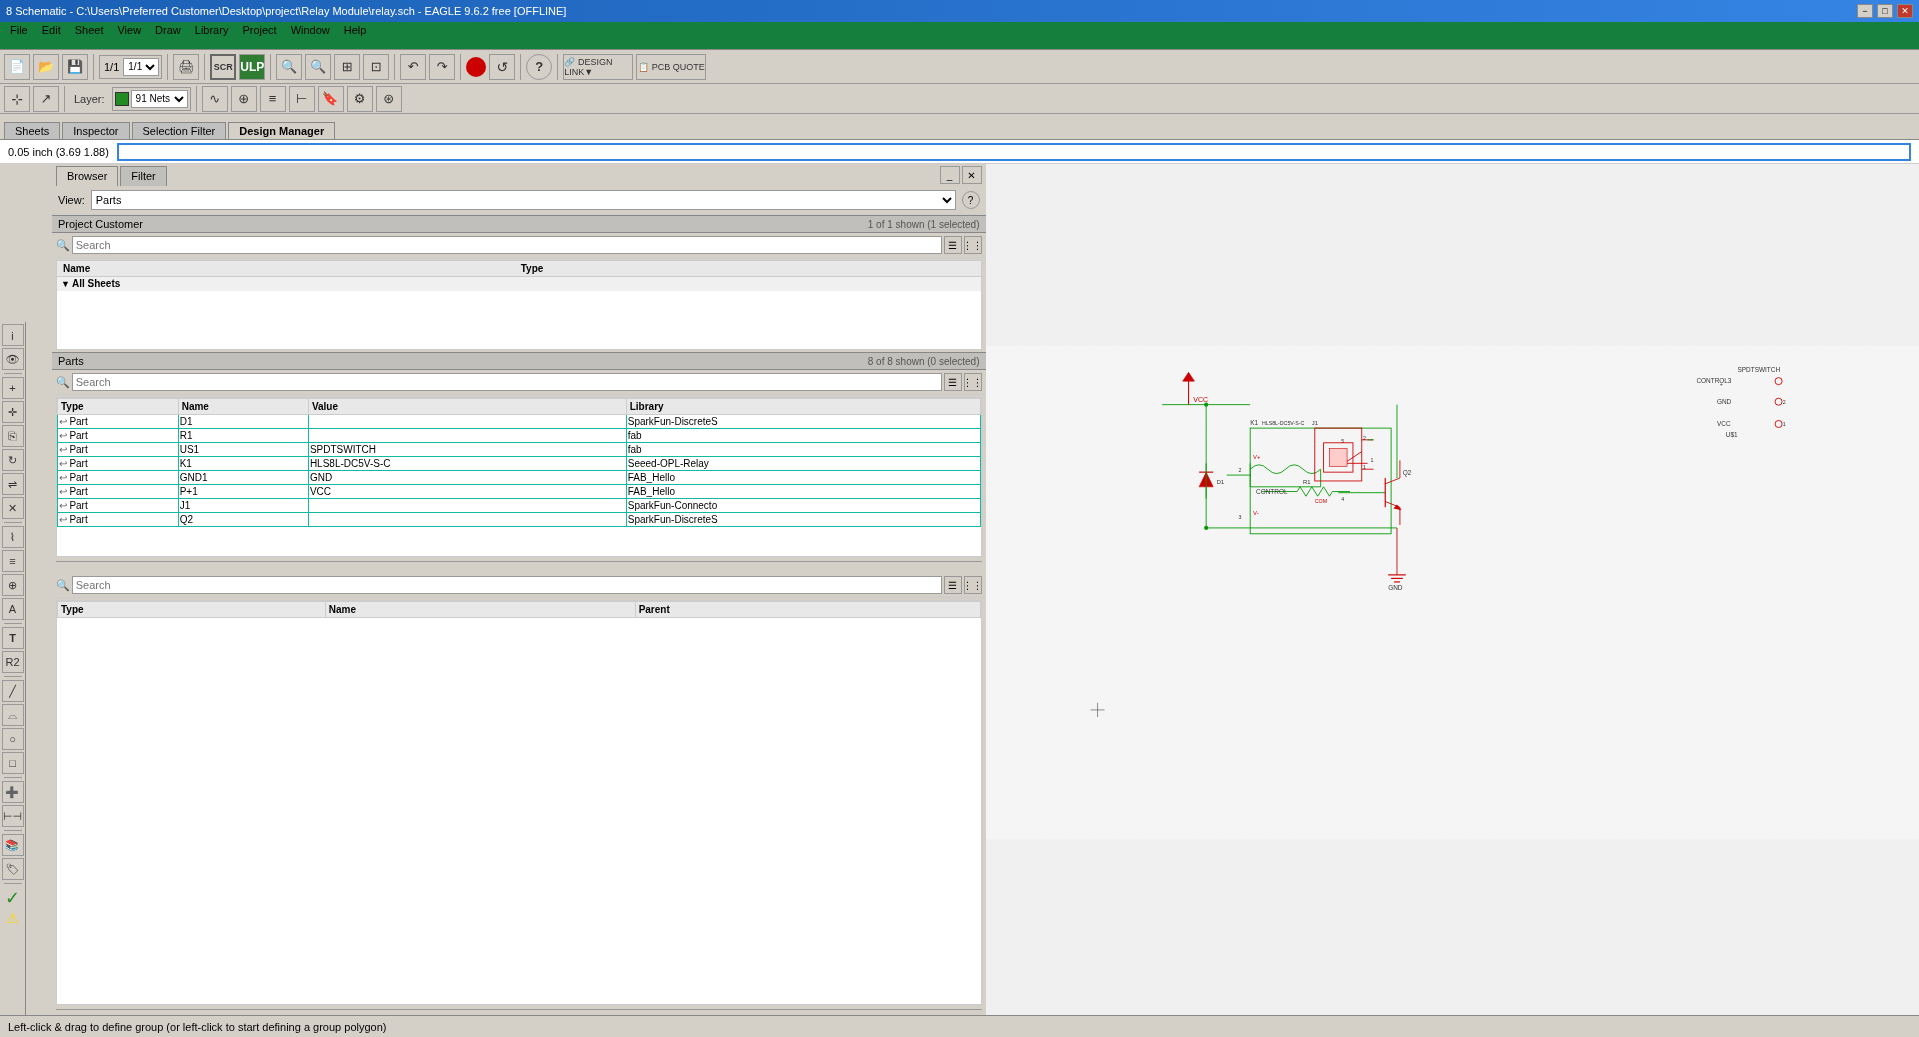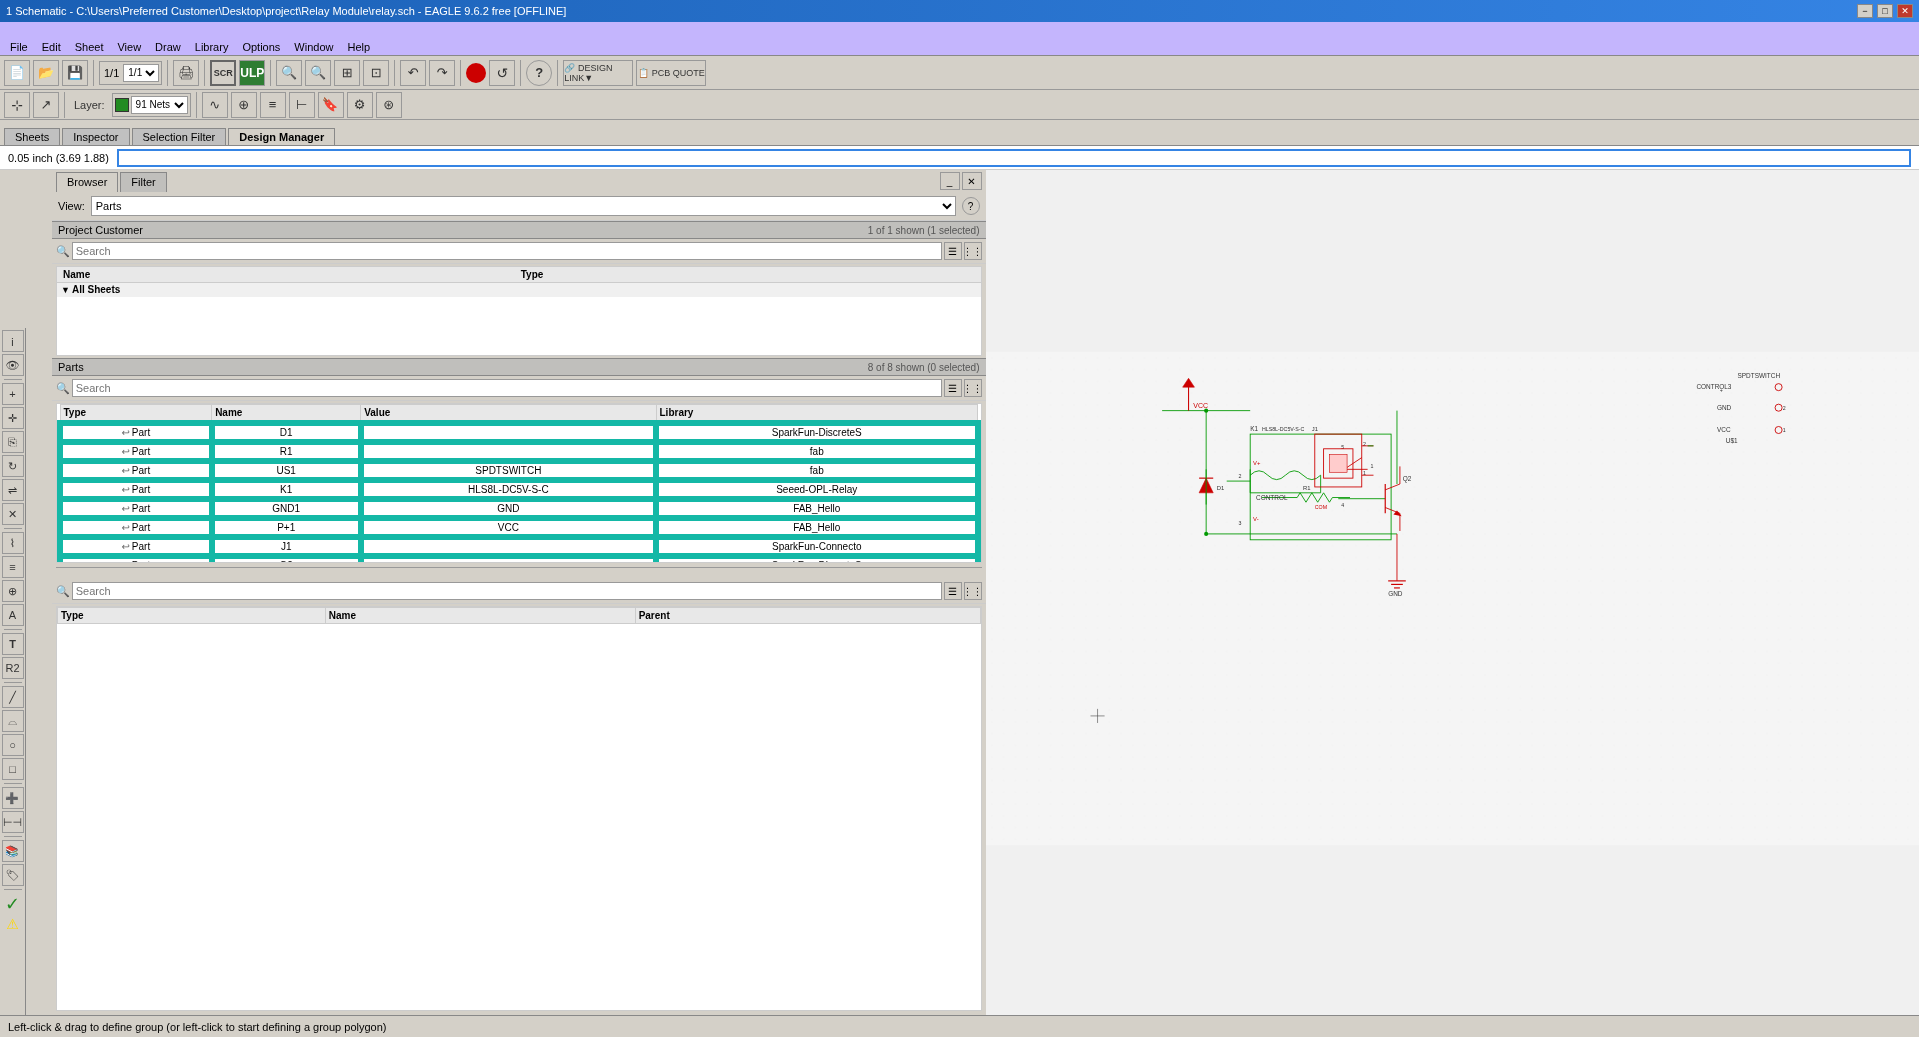--- a/index.html
+++ b/index.html
@@ -304,7 +304,7 @@
 <body>
 
 <div id="title-bar">
-  <span>1 Schematic - C:\Users\Preferred Customer\Desktop\project\Relay Module\relay.sch - EAGLE 9.6.2 free [OFFLINE]</span>
+  <span>8 Schematic - C:\Users\Preferred Customer\Desktop\project\Relay Module\relay.sch - EAGLE 9.6.2 free [OFFLINE]</span>
   <div id="title-bar-controls">
     <div class="tb-btn">−</div>
     <div class="tb-btn">□</div>

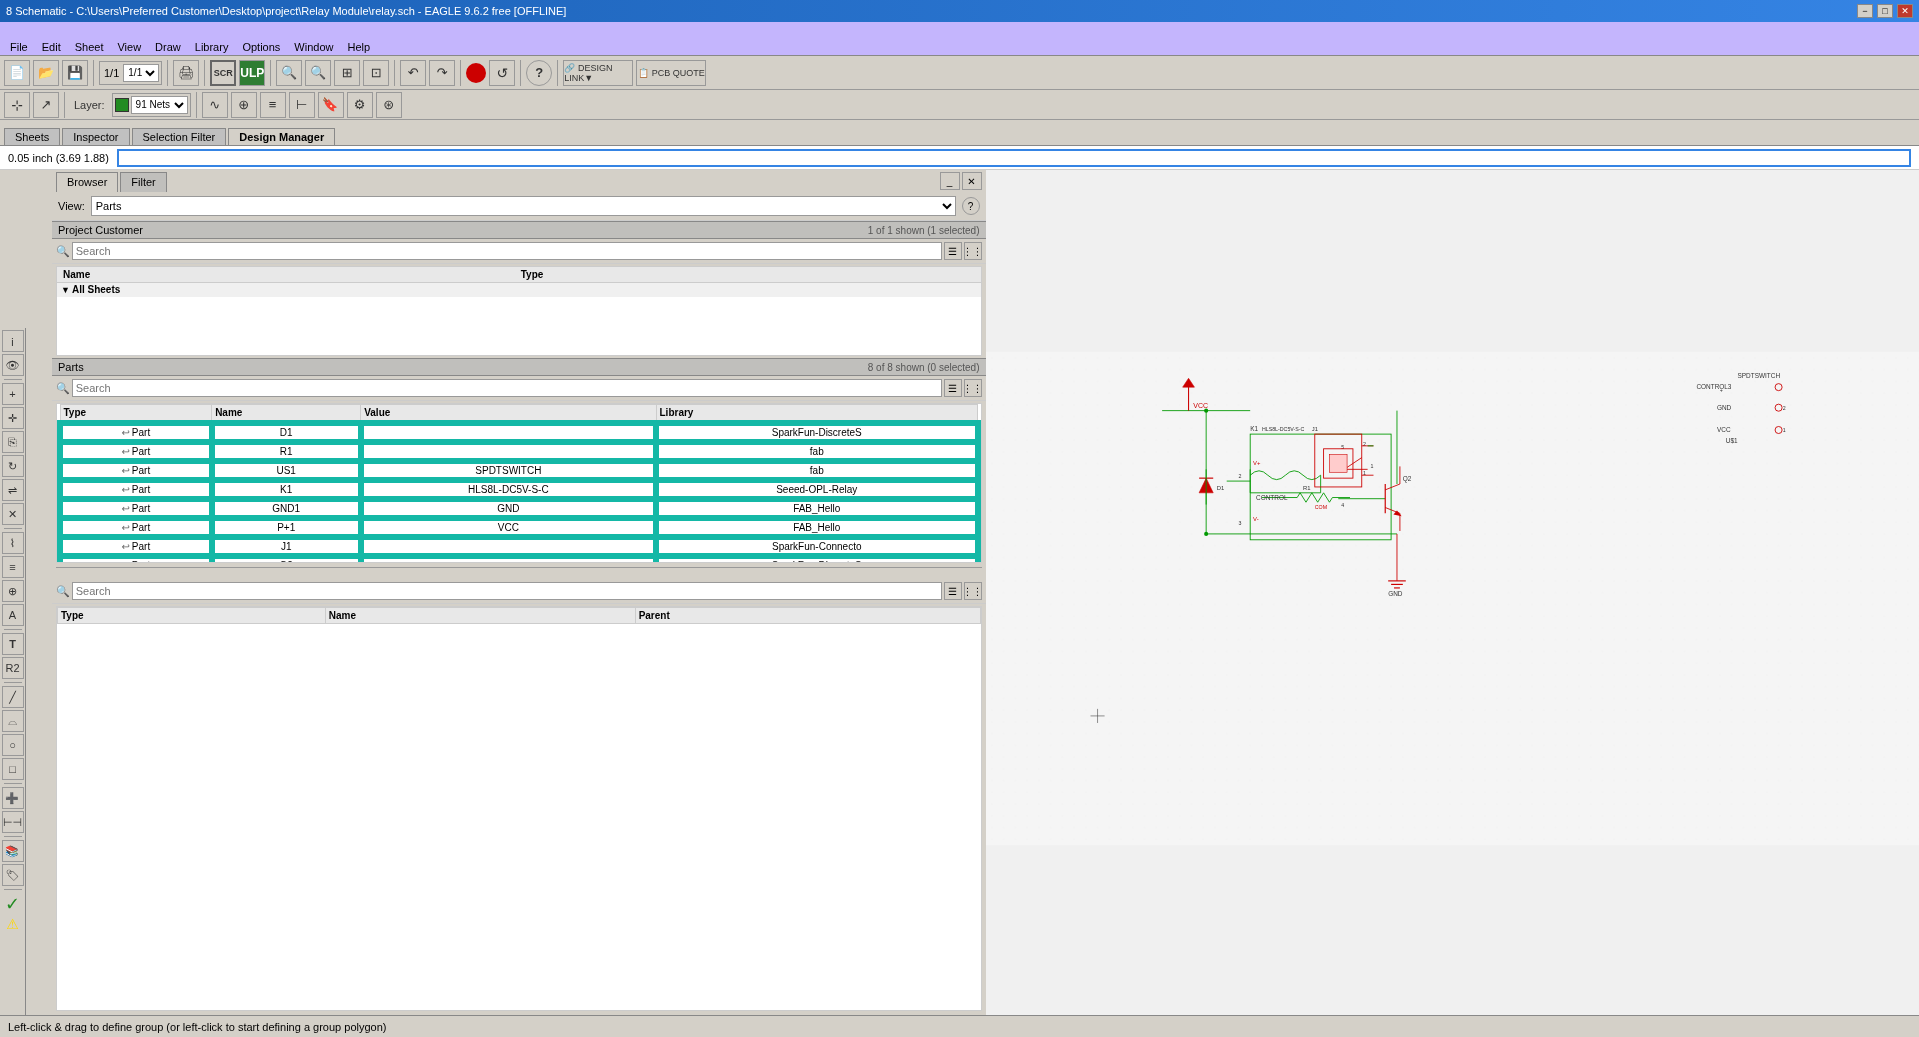--- a/index.html
+++ b/index.html
@@ -25,10 +25,10 @@
 
     
     #menu-bar {
-      background: #c4b5fd;
-      height: 34px;
-      display: flex;
-      align-items: flex-end;
+      background: #15803d;
+      height: 28px;
+      display: flex;
+      align-items: flex-start;
       padding: 0 4px;
       gap: 2px;
       border-bottom: 1px solid #888;

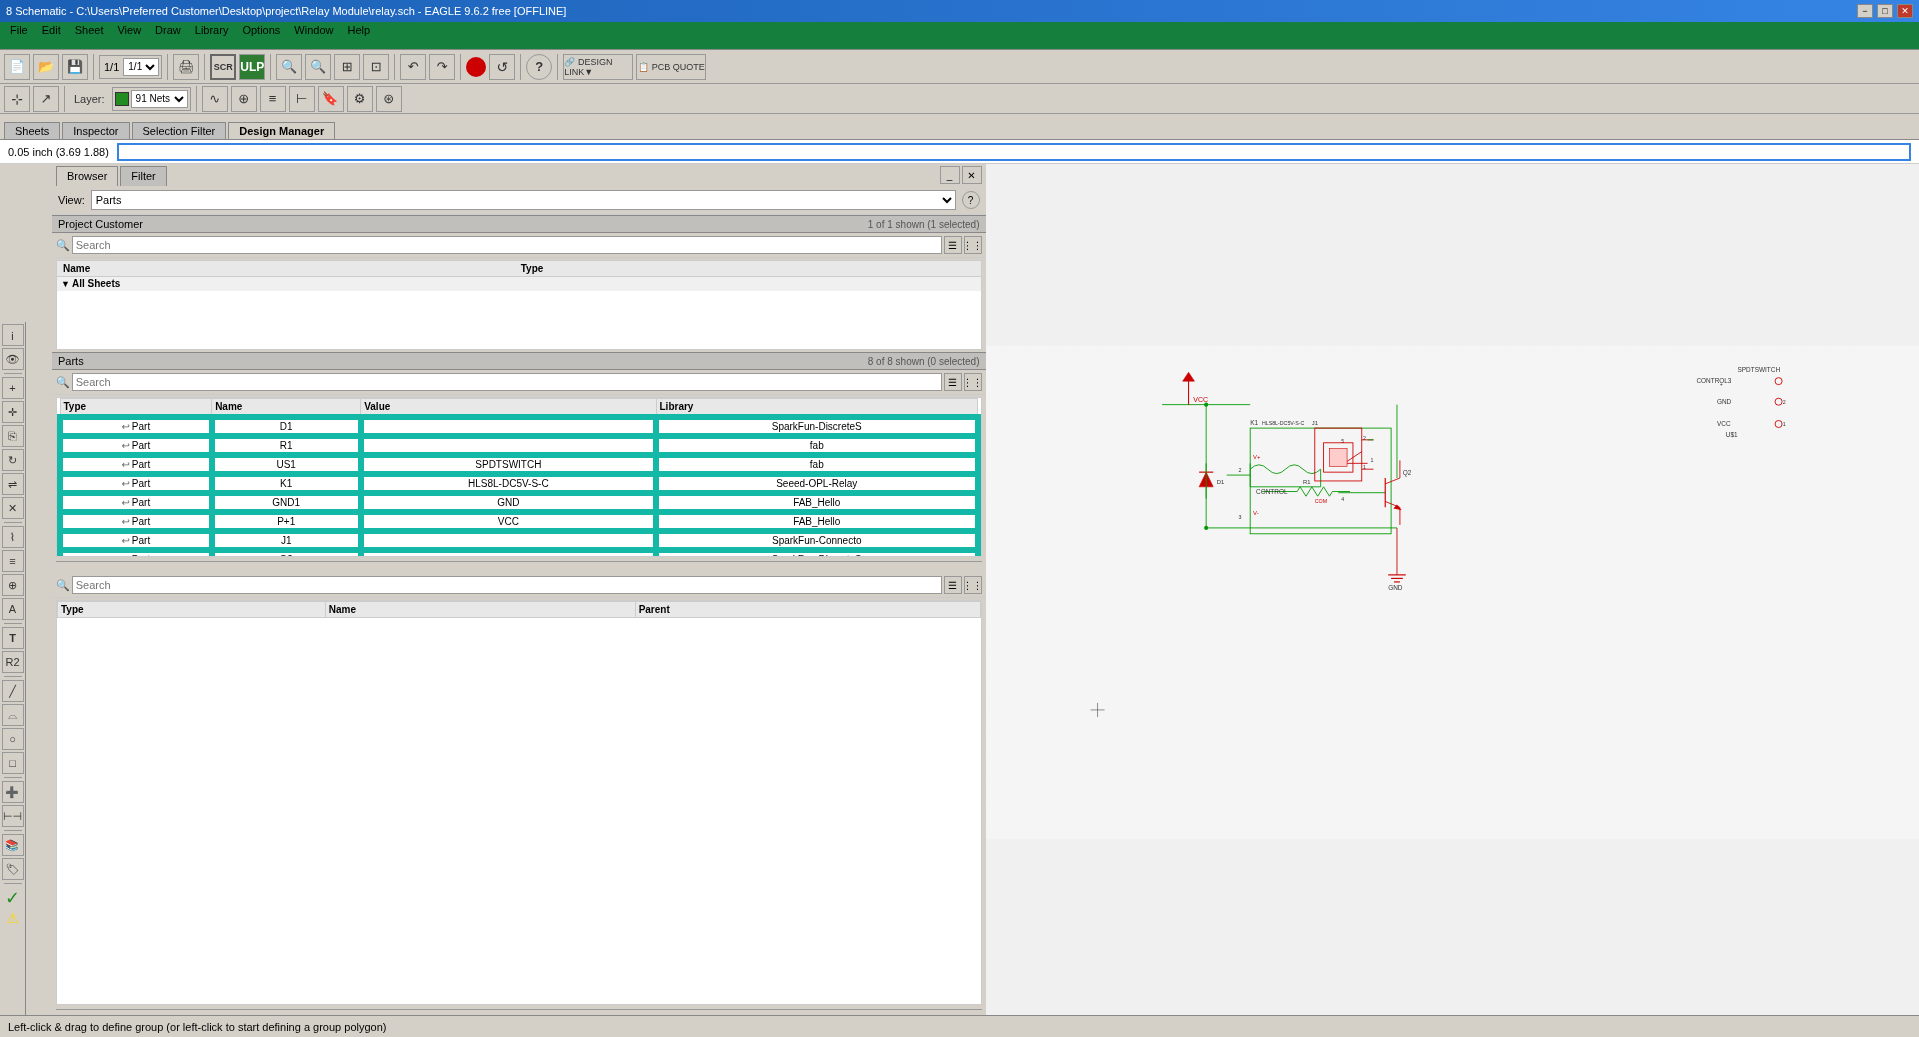--- a/index.html
+++ b/index.html
@@ -319,7 +319,7 @@
   <span class="menu-item">View</span>
   <span class="menu-item">Draw</span>
   <span class="menu-item">Library</span>
-  <span class="menu-item">Options</span>
+  <span class="menu-item">Project</span>
   <span class="menu-item">Window</span>
   <span class="menu-item">Help</span>
 </div>

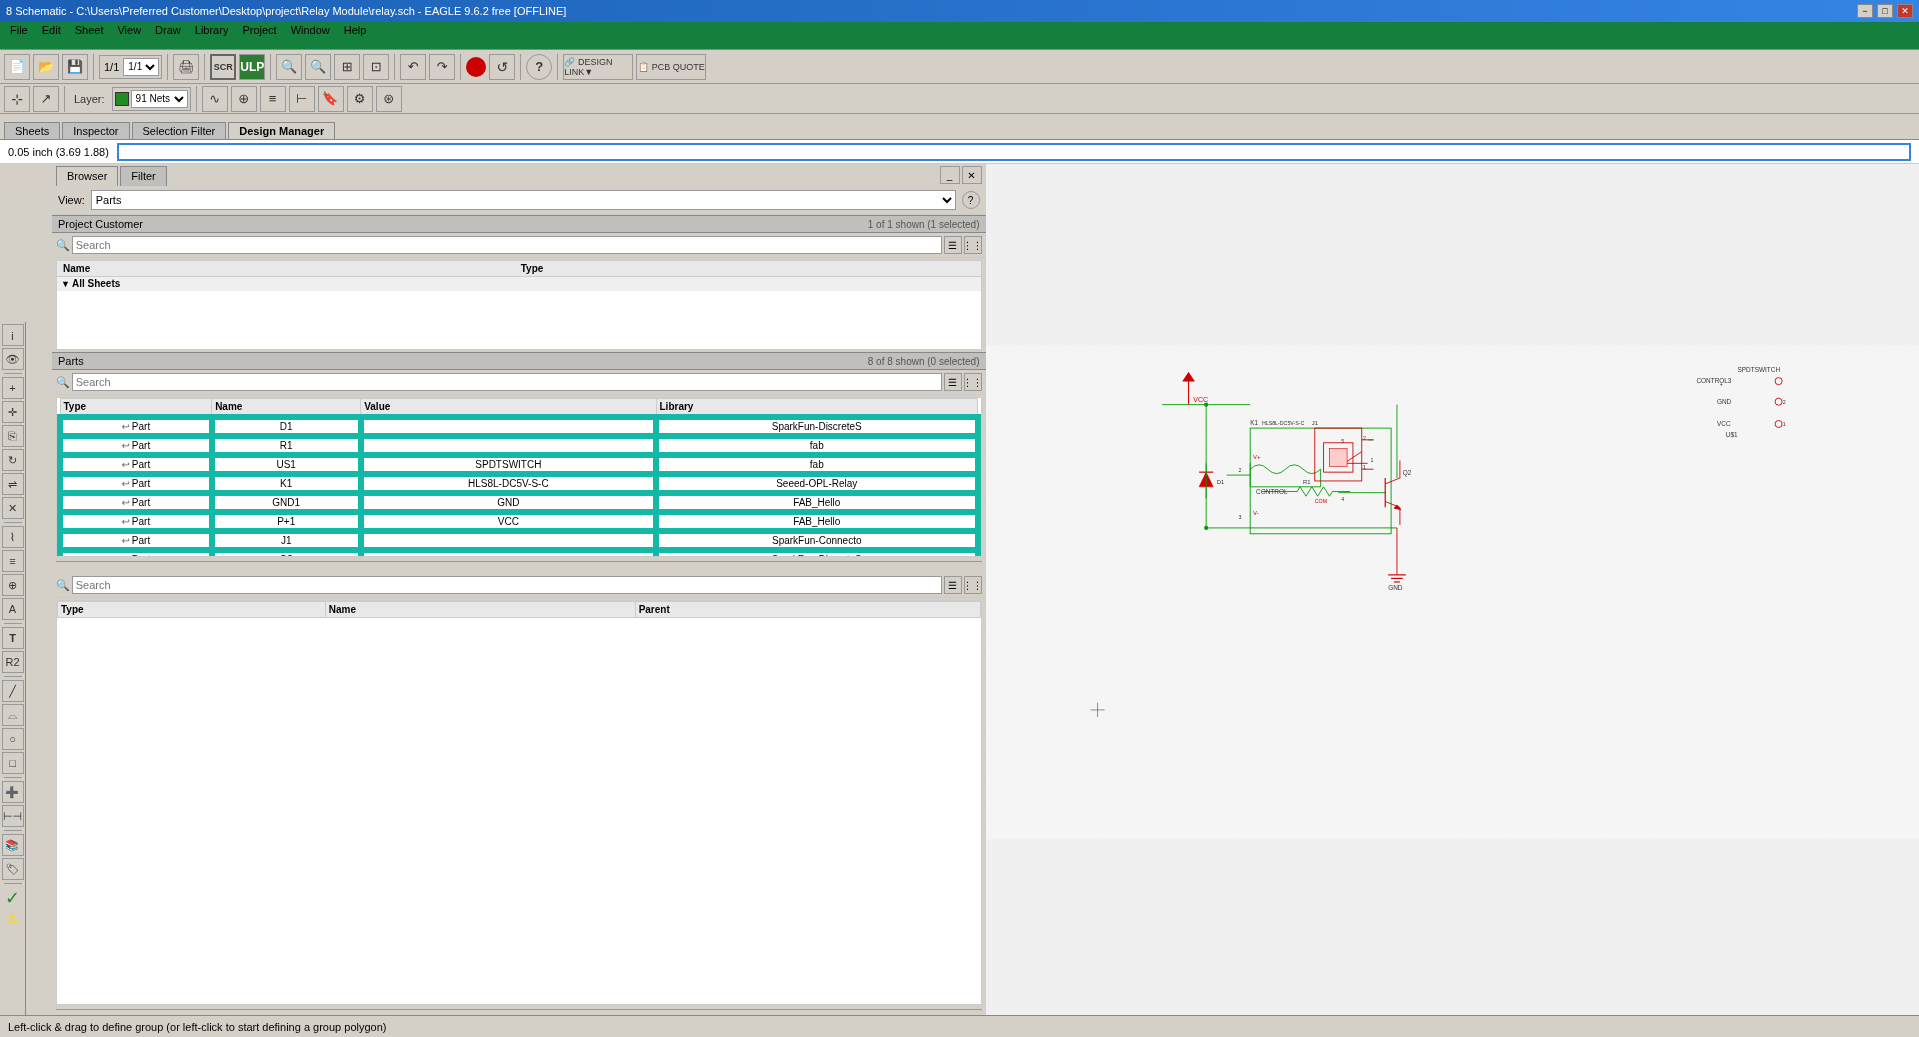--- a/index.html
+++ b/index.html
@@ -255,10 +255,9 @@
       font-size: 10px;
     }
     .parts-table td {
-      border: 6px solid #14b8a6;
-      padding: 1px 10px;
+      border: 1px solid #14b8a6;
+      padding: 1px 1px;
       white-space: nowrap;
-      text-align: center;
     }
     .part-icon { color: #666; margin-right: 2px; }
 

